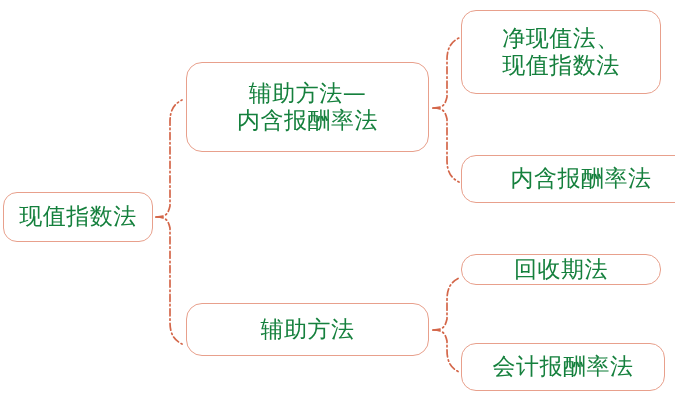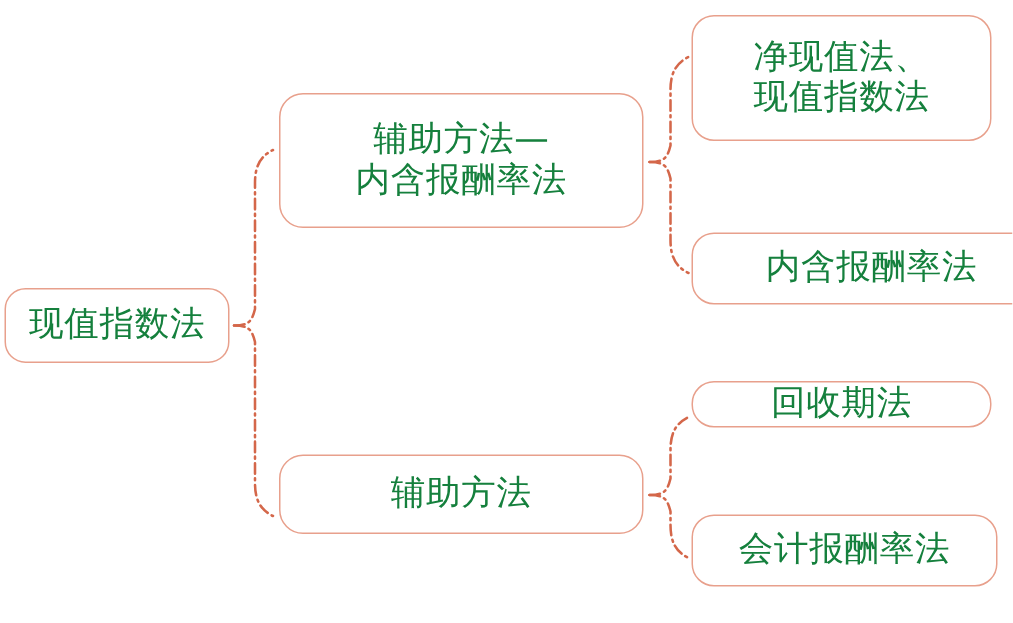--- a/index.html
+++ b/index.html
@@ -63,7 +63,7 @@
   }
   #node-arr {
     left: 461px; top: 343px; width: 204px; height: 48px;
-    font-size: 23px; border-radius: 15px;
+    font-size: 23px; border-radius: 15px; font-family: Liberation Serif, serif;
   }
 
   #connectors {

